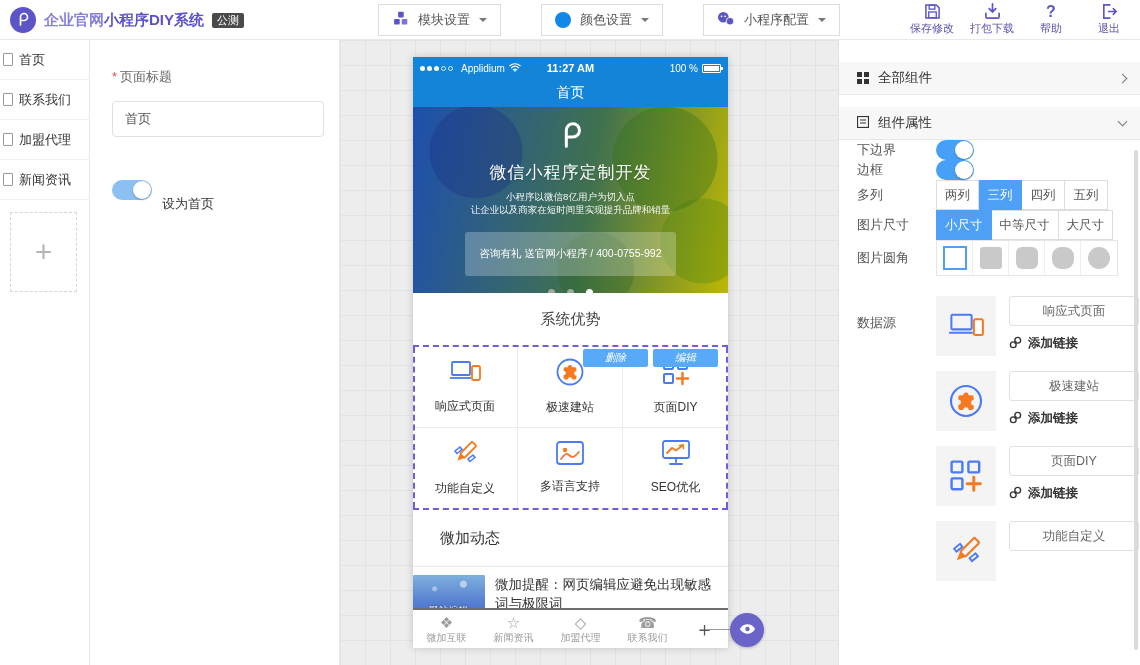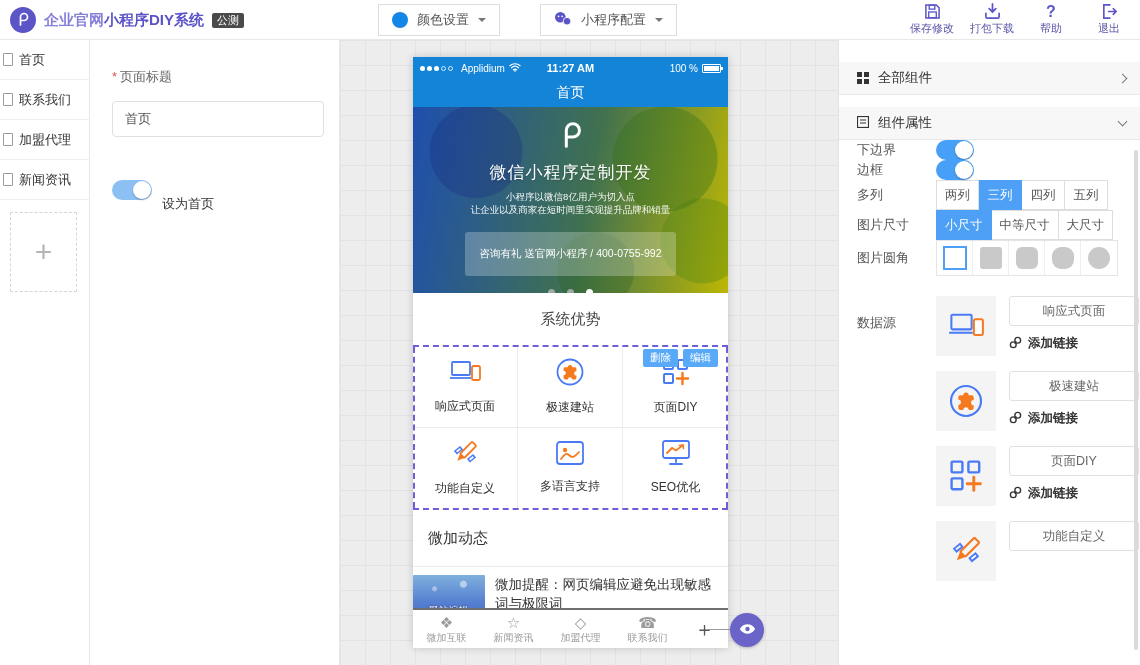--- a/index.html
+++ b/index.html
@@ -161,6 +161,17 @@
 
     <div class="menus">
       <div class="menu-btn">
+        <span>
+          <svg width="17" height="16" viewBox="0 0 20 20">
+              <rect x="7" y="1" width="7" height="7" rx="1" fill="#5a54c6"></rect>
+              <rect x="2" y="10" width="7" height="7" rx="1" fill="#5a54c6"></rect>
+              <rect x="11.5" y="10" width="7" height="7" rx="1" fill="#7a74d6"></rect>
+            </svg>
+        </span>
+        <span>模块设置</span>
+        <span class="caret"></span>
+      </div>
+      <div class="menu-btn">
         <span class="color-dot"></span>
         <span>颜色设置</span>
         <span class="caret"></span>

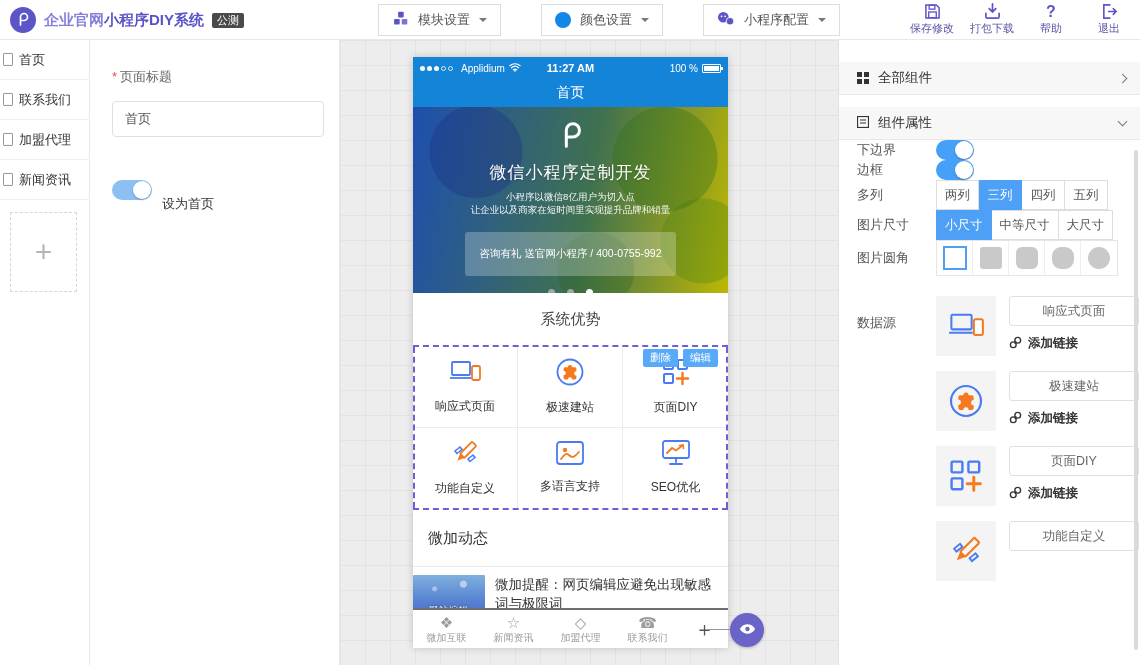--- a/index.html
+++ b/index.html
@@ -89,7 +89,7 @@
   .fcell:nth-child(3n) { border-right:none; } .fcell:nth-child(n+4) { border-bottom:none; }
   .fcell .flabel { font-size:12px; color:#333; }
   .sel-badges { position:absolute; top:2px; right:10px; display:flex; gap:5px; z-index:3; }
-  .sel-badge { background:#58a9f8; color:#fff; font-size:10.5px; padding:2px 7px; border-radius:2px; cursor:pointer; }
+  .sel-badge { background:#58a9f8; color:#fff; font-size:10.5px; padding:2px 22px; border-radius:2px; cursor:pointer;font-style:italic; }
 
   .dyn-head { height:57px; display:flex; align-items:center; padding-left:15px; font-size:15px; color:#333; border-bottom:1px solid #e9e9e9; background:#fff; }
   .news-item { display:flex; padding:8px 14px 0 0; background:#fff; }

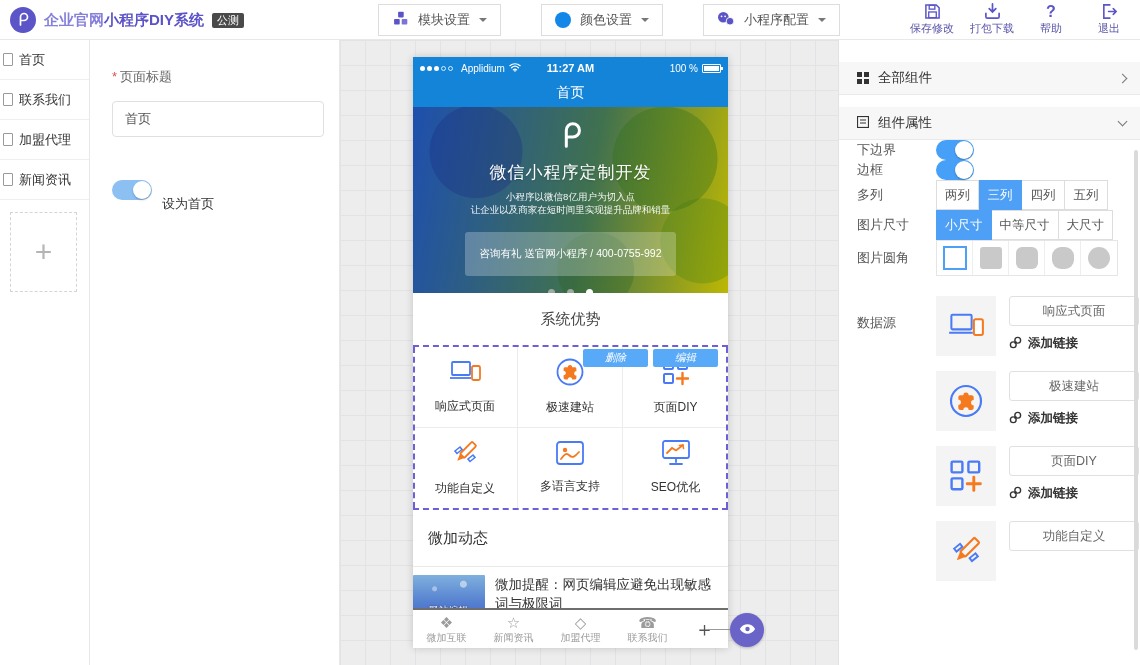--- a/index.html
+++ b/index.html
@@ -91,7 +91,7 @@
   .sel-badges { position:absolute; top:2px; right:10px; display:flex; gap:5px; z-index:3; }
   .sel-badge { background:#58a9f8; color:#fff; font-size:10.5px; padding:2px 22px; border-radius:2px; cursor:pointer;font-style:italic; }
 
-  .dyn-head { height:57px; display:flex; align-items:center; padding-left:15px; font-size:15px; color:#333; border-bottom:1px solid #e9e9e9; background:#fff; }
+  .dyn-head { height:57px; display:flex; align-items:center; padding-left:27px; font-size:15px; color:#333; border-bottom:1px solid #e9e9e9; background:#fff; }
   .news-item { display:flex; padding:8px 14px 0 0; background:#fff; }
   .news-thumb { width:72px; height:46px; flex:none; border-radius:1px; position:relative; overflow:hidden;
     background:radial-gradient(circle at 70% 20%, rgba(255,255,255,.5) 0 3px, transparent 4px),

